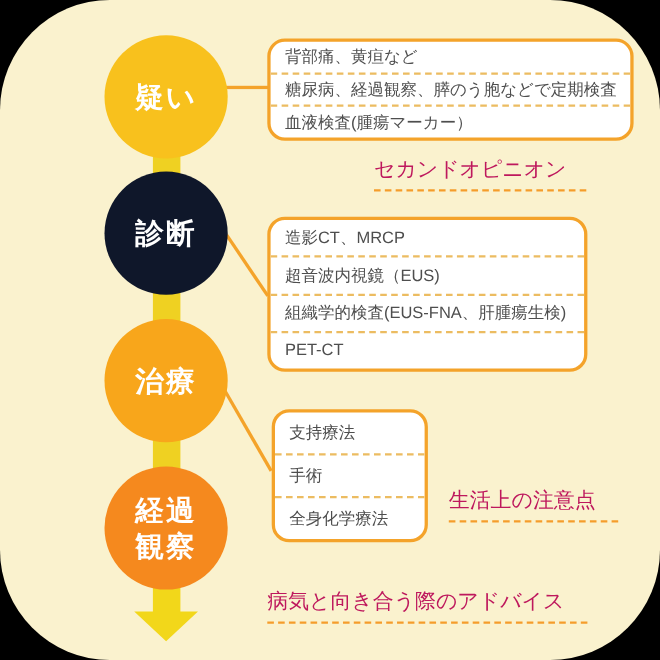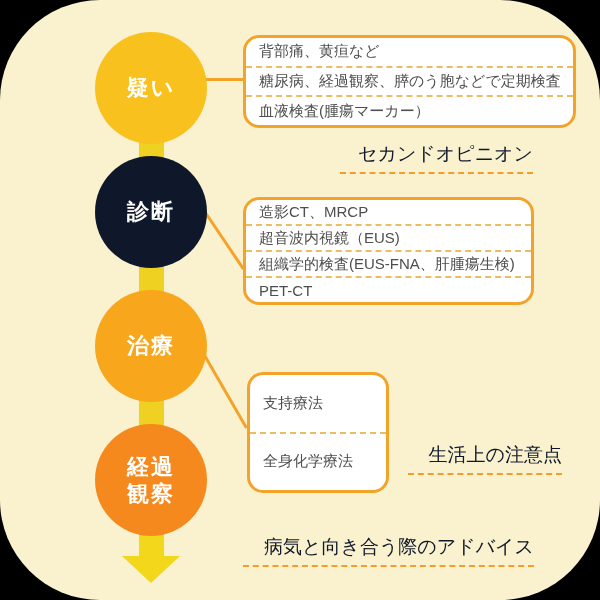--- a/index.html
+++ b/index.html
@@ -20,7 +20,7 @@
   
   .circle{position:absolute;left:95px;width:112px;height:112px;border-radius:50%;
     display:flex;align-items:center;justify-content:center;z-index:2;}
-  .circle span{color:#FFFFFF;font-weight:bold;font-size:22px;letter-spacing:2px;
+  .circle span{color:#FFFFFF;font-weight:bold;font-size:26px;letter-spacing:2px;
     line-height:1.25;text-align:center;width:62px;word-break:break-all;}
   .c1{top:32px;background:#F8C11D;}
   .c2{top:156px;background:#0f172a;}

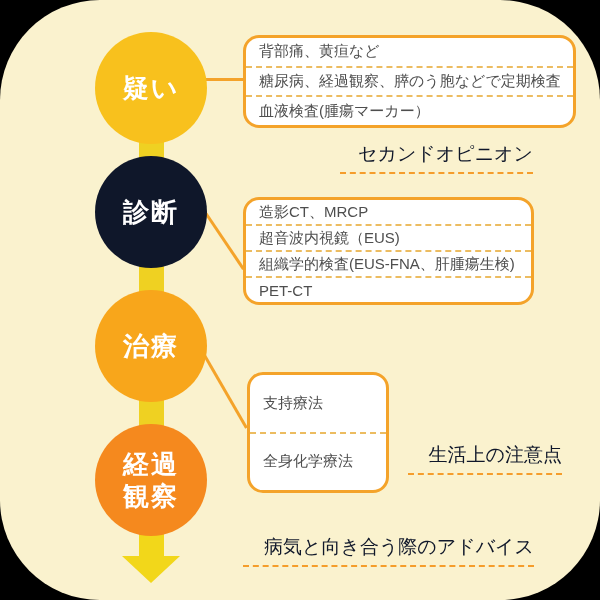--- a/index.html
+++ b/index.html
@@ -44,7 +44,7 @@
   .box3{left:247px;top:372px;width:142px;height:121px;text-align:right;}
 
   
-  .note{position:absolute;color:#0f172a;font-size:19px;text-align:right;
+  .note{position:absolute;color:#be185d;font-size:19px;text-align:left;
     border-bottom:2px dashed #F59D2B;padding-bottom:5px;z-index:3;white-space:nowrap;}
   .note1{left:340px;top:141px;width:193px;}
   .note2{left:408px;top:442px;width:154px;}

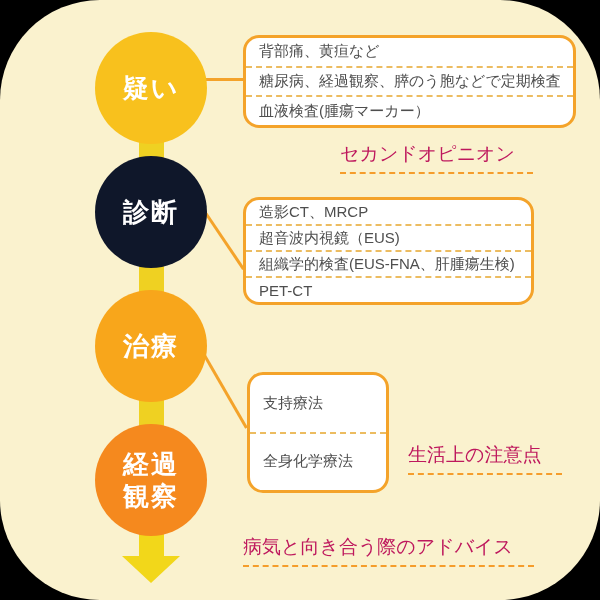--- a/index.html
+++ b/index.html
@@ -40,7 +40,7 @@
     font-size:15px;color:#4E4E4E;white-space:nowrap;}
   .box .row + .row{border-top:2px dashed #ECBC61;}
   .box1{left:243px;top:35px;width:333px;height:93px;}
-  .box2{left:243px;top:197px;width:291px;height:108px;}
+  .box2{left:243px;top:197px;width:291px;height:141px;}
   .box3{left:247px;top:372px;width:142px;height:121px;text-align:right;}
 
   

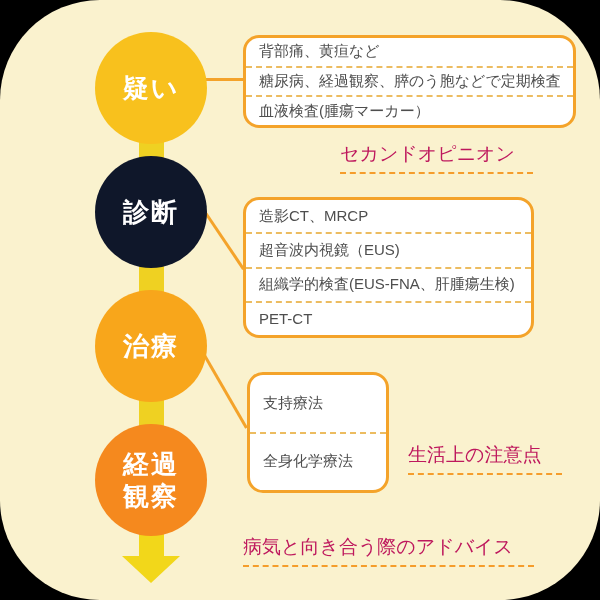--- a/index.html
+++ b/index.html
@@ -111,6 +111,9 @@
           <span>支持療法</span>
         </div>
       <div class="row">
+          <span>手術</span>
+        </div>
+      <div class="row">
           <span>全身化学療法</span>
         </div>
     </div>

